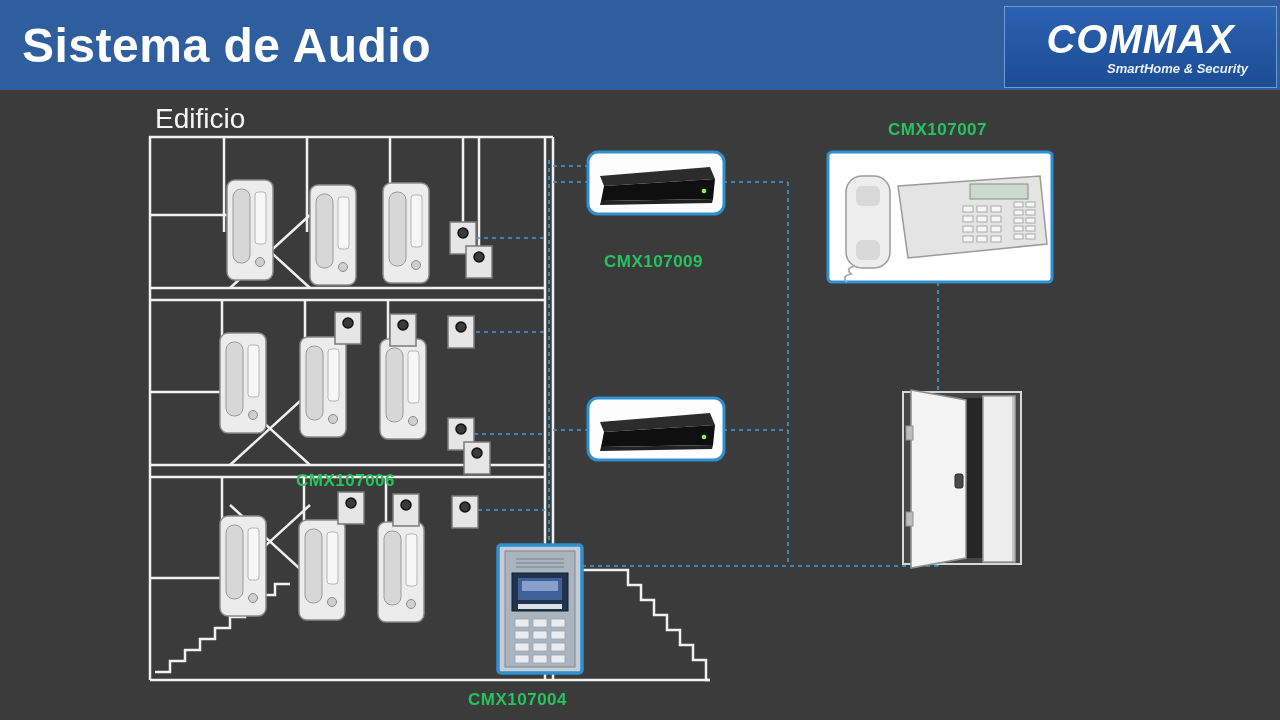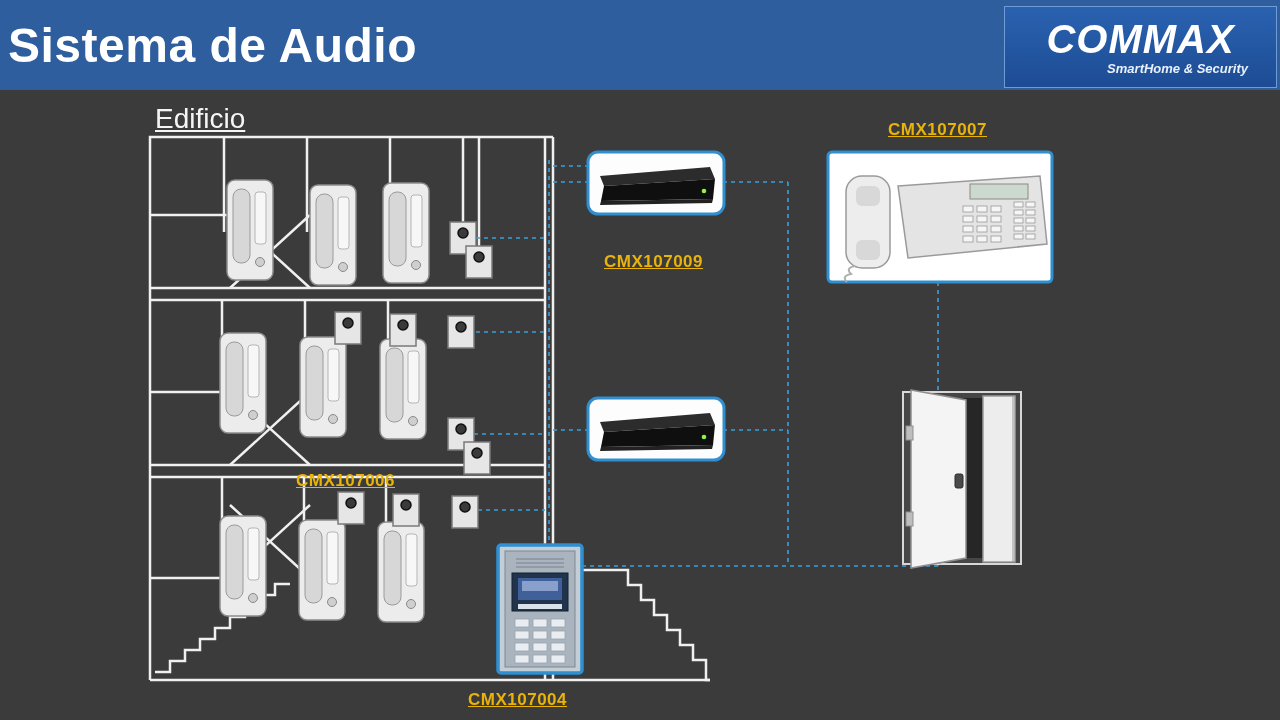--- a/index.html
+++ b/index.html
@@ -8,7 +8,7 @@
   .slide { position:relative; width:1280px; height:720px; background:#3b3b3b; }
   .diagram { position:absolute; left:0; top:0; width:1280px; height:720px; }
   .header { position:absolute; top:0; left:0; width:1280px; height:90px; background:#2e5e9d; display:flex; align-items:center; }
-  .title { color:#ffffff; font-size:48px; font-weight:700; padding-left:8px; letter-spacing:0.5px; }
+  .title { color:#ffffff; font-size:48px; font-weight:700; padding-left:22px; letter-spacing:0.5px; }
   .logo { position:absolute; right:3px; top:6px; width:273px; height:82px;
           background:linear-gradient(180deg,#2a62b0,#1d4c94); border:1px solid #6f9bd6;
           display:flex; flex-direction:column; align-items:center; justify-content:center; }

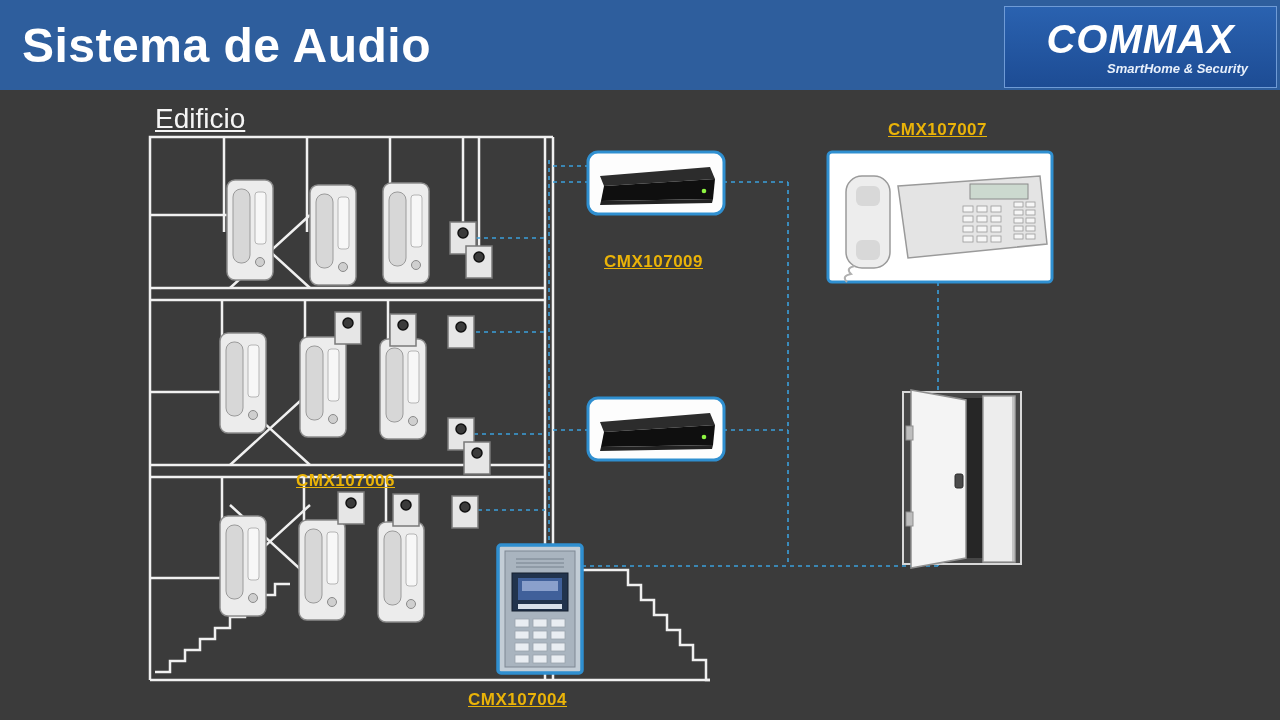--- a/index.html
+++ b/index.html
@@ -14,7 +14,7 @@
           display:flex; flex-direction:column; align-items:center; justify-content:center; }
   .logo-brand { color:#ffffff; font-size:40px; font-weight:700; font-style:italic; letter-spacing:1px; line-height:1; }
   .logo-tagline { color:#e8f0fb; font-size:13px; font-style:italic; font-weight:700; align-self:flex-end; margin-right:28px; margin-top:2px;margin-left:36px; }
-  .lbl { position:absolute; white-space:nowrap;text-decoration:underline; }
+  .lbl { position:absolute; white-space:nowrap; }
   .white-lbl { color:#f5f5f5; font-size:28px; }
   .yellow-lbl { color:#eab308; font-size:17px; font-weight:700; letter-spacing:0.5px; }
 </style>

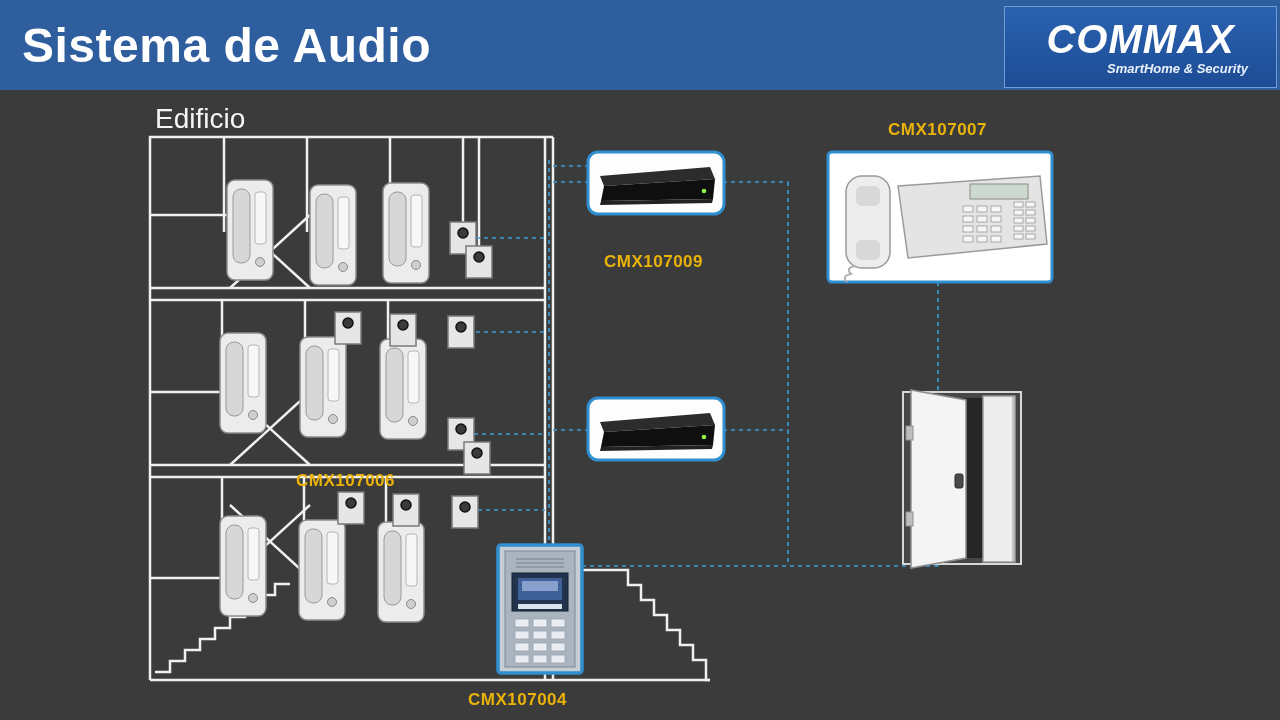--- a/index.html
+++ b/index.html
@@ -16,7 +16,7 @@
   .logo-tagline { color:#e8f0fb; font-size:13px; font-style:italic; font-weight:700; align-self:flex-end; margin-right:28px; margin-top:2px;margin-left:36px; }
   .lbl { position:absolute; white-space:nowrap; }
   .white-lbl { color:#f5f5f5; font-size:28px; }
-  .yellow-lbl { color:#eab308; font-size:17px; font-weight:700; letter-spacing:0.5px; }
+  .yellow-lbl { color:#22c55e; font-size:17px; font-weight:700; letter-spacing:0.5px; }
 </style>
 </head>
 <body>

